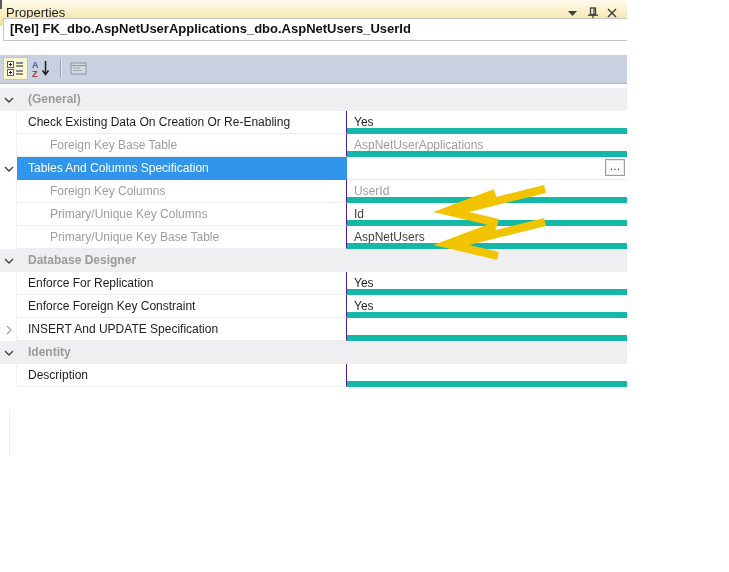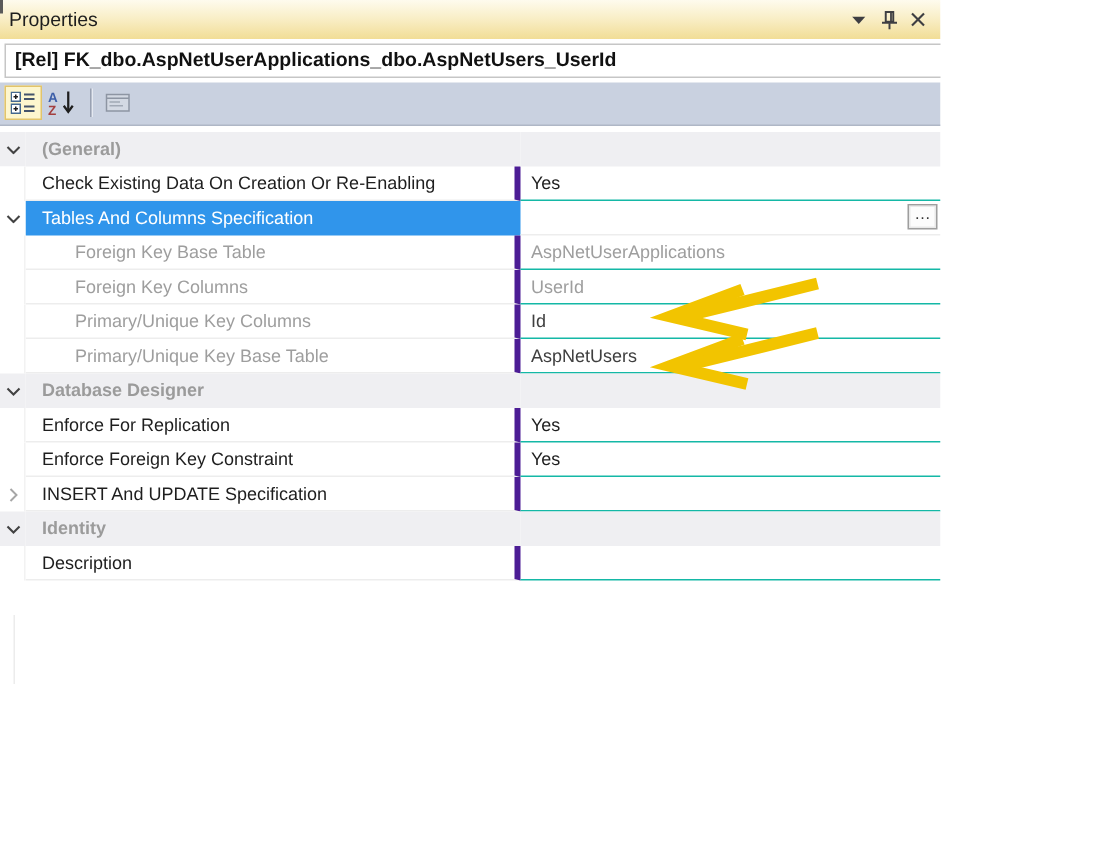--- a/index.html
+++ b/index.html
@@ -22,7 +22,7 @@
   .tb-icon svg{display:block;}
   
   .combo{
-    position:absolute;left:3px;top:29px;width:721px;height:21px;background:#fff;
+    position:absolute;left:3px;top:18px;width:721px;height:21px;background:#fff;
     border:1px solid #C6C6C6;
   }
   .combo .combo-text{

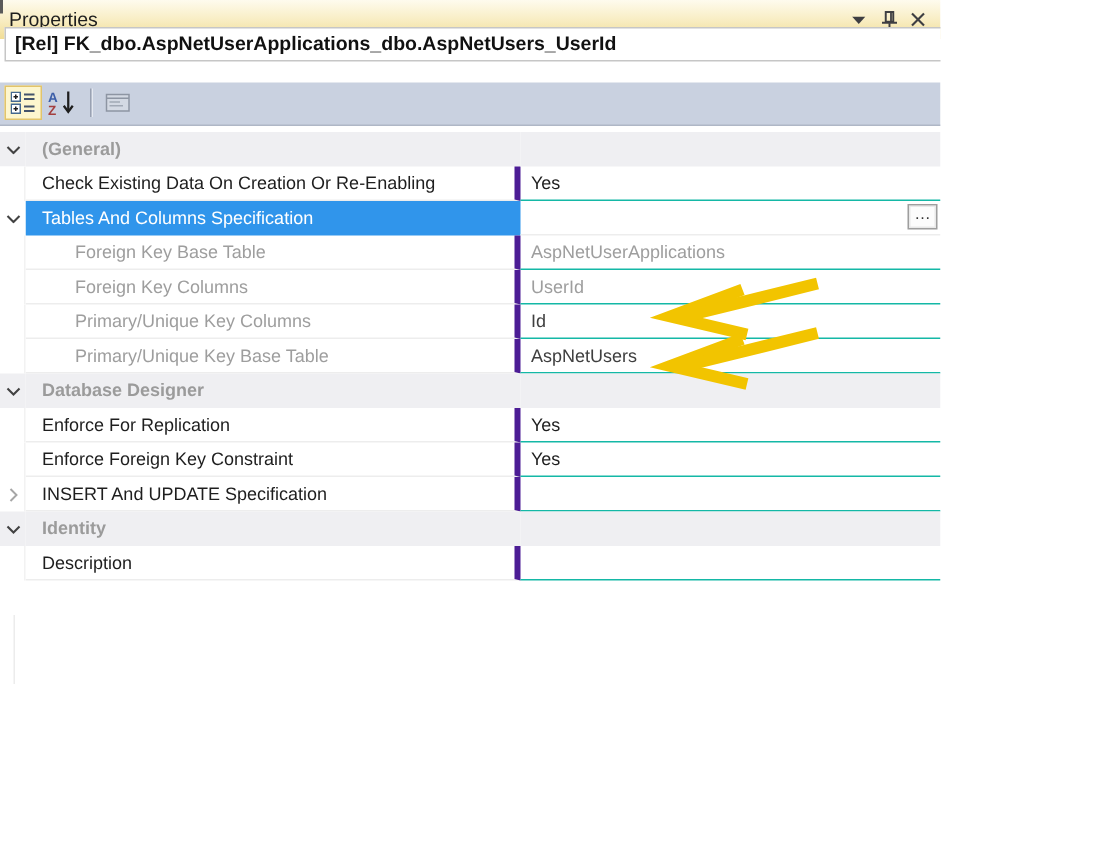--- a/index.html
+++ b/index.html
@@ -48,7 +48,7 @@
   .gutter{width:17px;flex:none;position:relative;background:#fff;box-sizing:border-box;}
   .name{
     width:330px;flex:none;box-sizing:border-box;line-height:22px;padding-left:11px;
-    border-bottom:1px solid #EDEDED;border-right:4px solid #4c1d95;
+    border-bottom:1px solid #EDEDED;border-right:1px solid #4c1d95;
     white-space:nowrap;overflow:hidden;
   }
   .value{

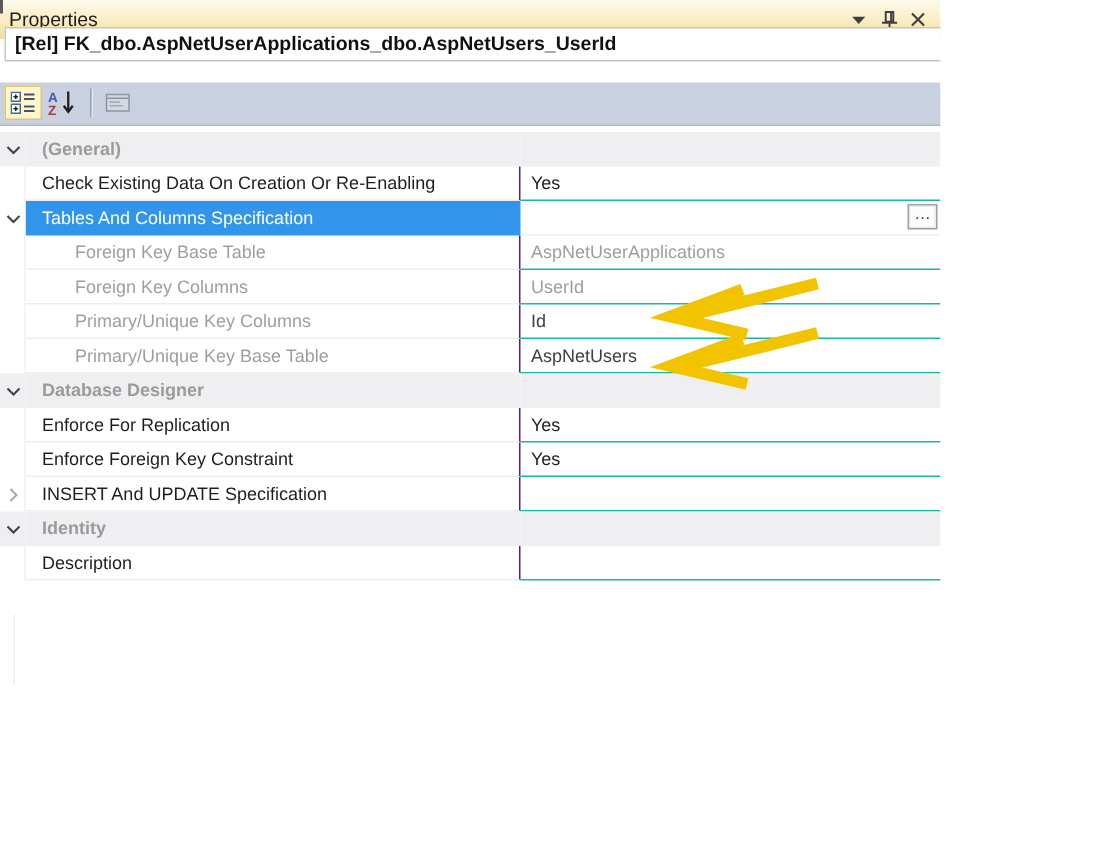--- a/index.html
+++ b/index.html
@@ -53,7 +53,7 @@
   }
   .value{
     flex:1;box-sizing:border-box;line-height:22px;padding-left:7px;position:relative;
-    border-bottom:1px solid #14b8a6;white-space:nowrap;overflow:hidden;
+    border-bottom:6px solid #14b8a6;white-space:nowrap;overflow:hidden;
   }
   .row.prop .gutter{border-right:1px solid #F2F2F2;}
   

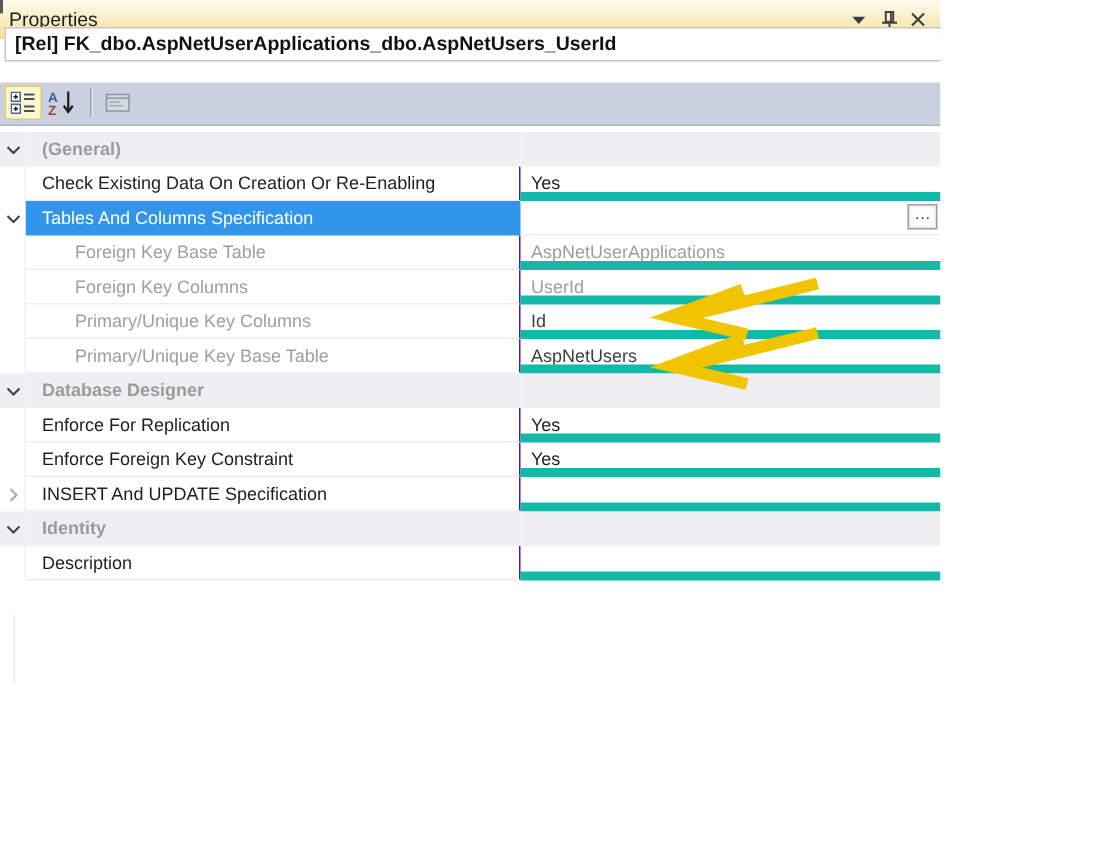--- a/index.html
+++ b/index.html
@@ -169,6 +169,12 @@
       <span class="value">Yes</span>
     </div>
 
+    <div class="row sub">
+      <span class="gutter"></span>
+      <span class="name">Foreign Key Base Table</span>
+      <span class="value">AspNetUserApplications</span>
+    </div>
+
     <div class="row sel">
       <span class="gutter">
         <svg class="chev" width="10" height="6" viewBox="0 0 10 6">
@@ -179,12 +185,6 @@
       <span class="value">
         <span class="ellipsis-btn">…</span>
       </span>
-    </div>
-
-    <div class="row sub">
-      <span class="gutter"></span>
-      <span class="name">Foreign Key Base Table</span>
-      <span class="value">AspNetUserApplications</span>
     </div>
 
     <div class="row sub">

